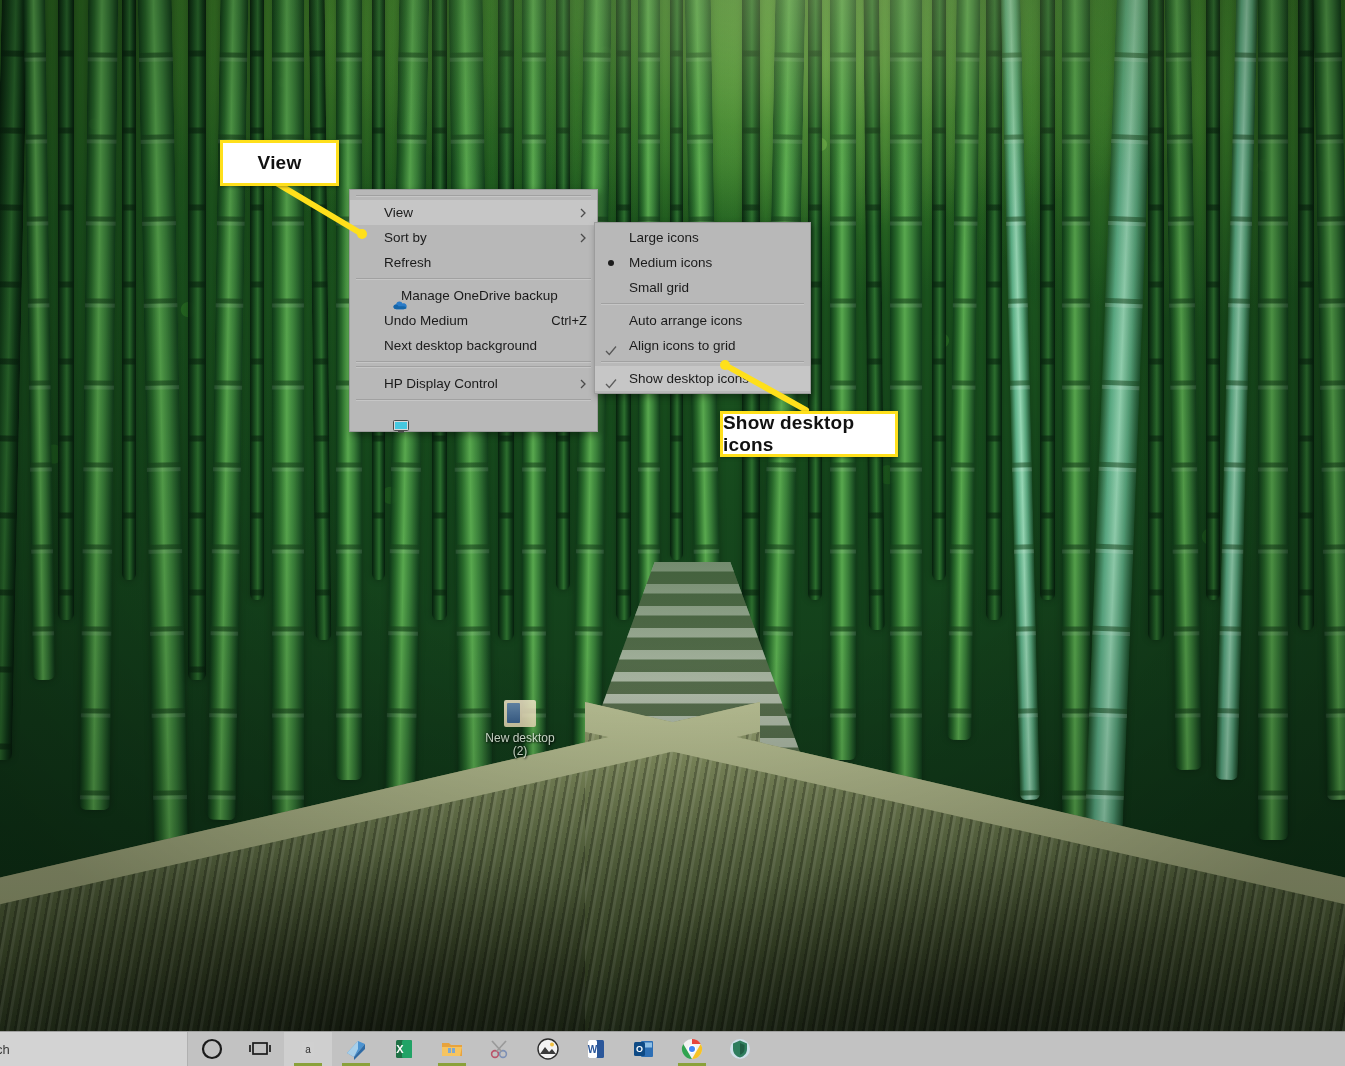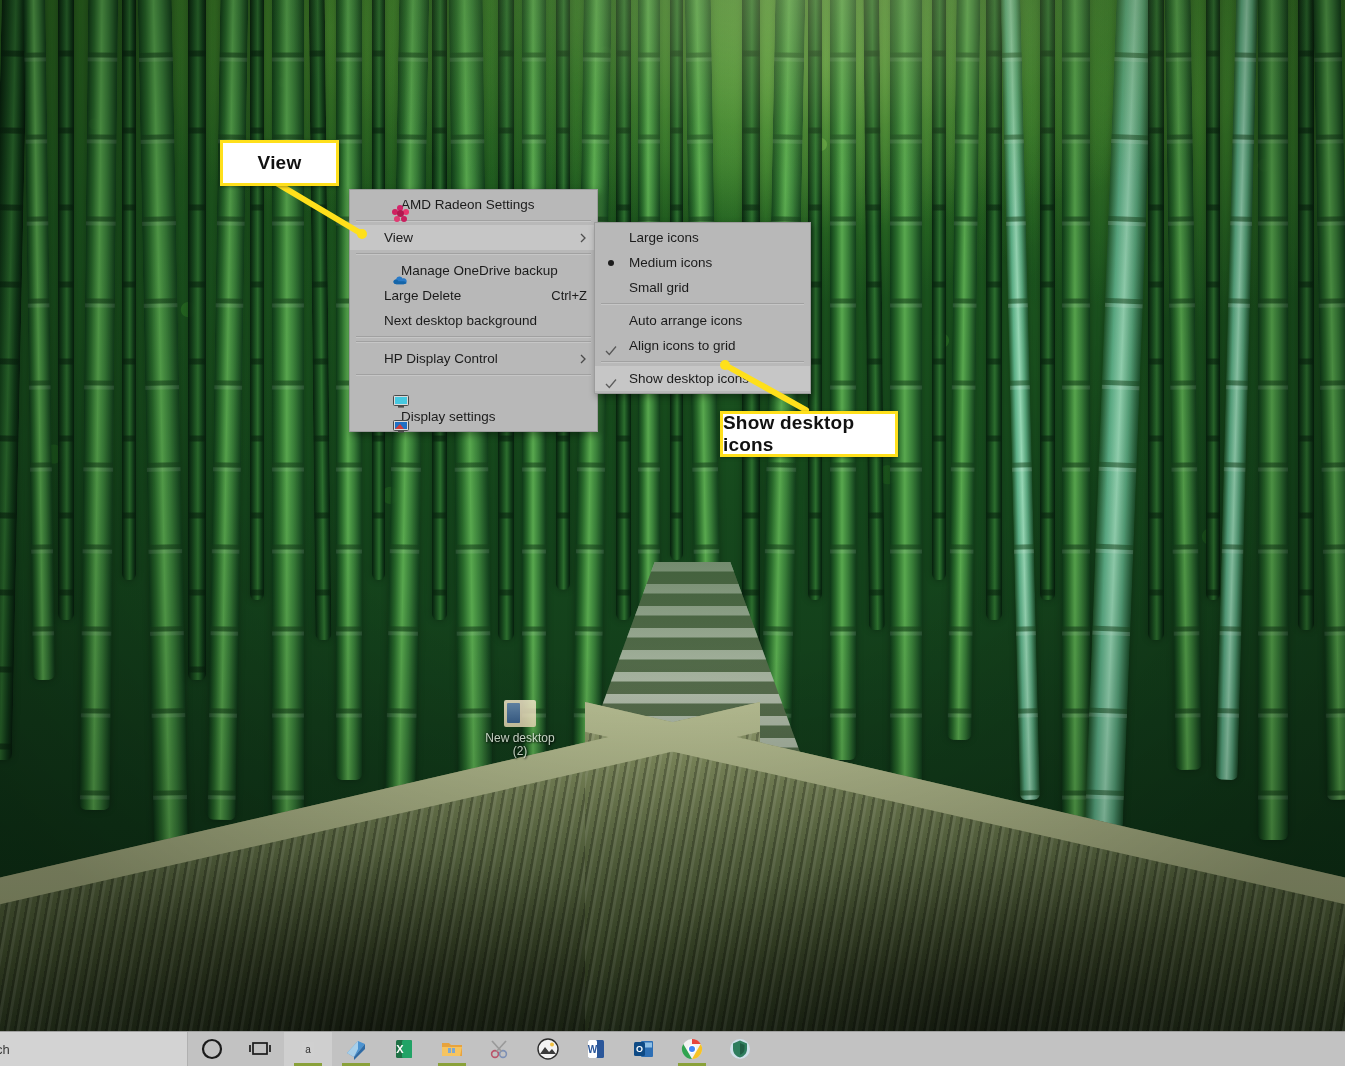--- a/index.html
+++ b/index.html
@@ -506,17 +506,6 @@
 
   <div class="ctx-menu" id="context-menu-main">
 
-    <div class="ctx-item tall">
-      <span class="ctx-ico amd-ico">
-        <i></i>
-          <i></i>
-          <i></i>
-          <i></i>
-          <i></i>
-          <i></i>
-      </span>
-      <span class="lbl">AMD Radeon Settings</span>
-    </div>
 
     <div class="ctx-sep"></div>
 

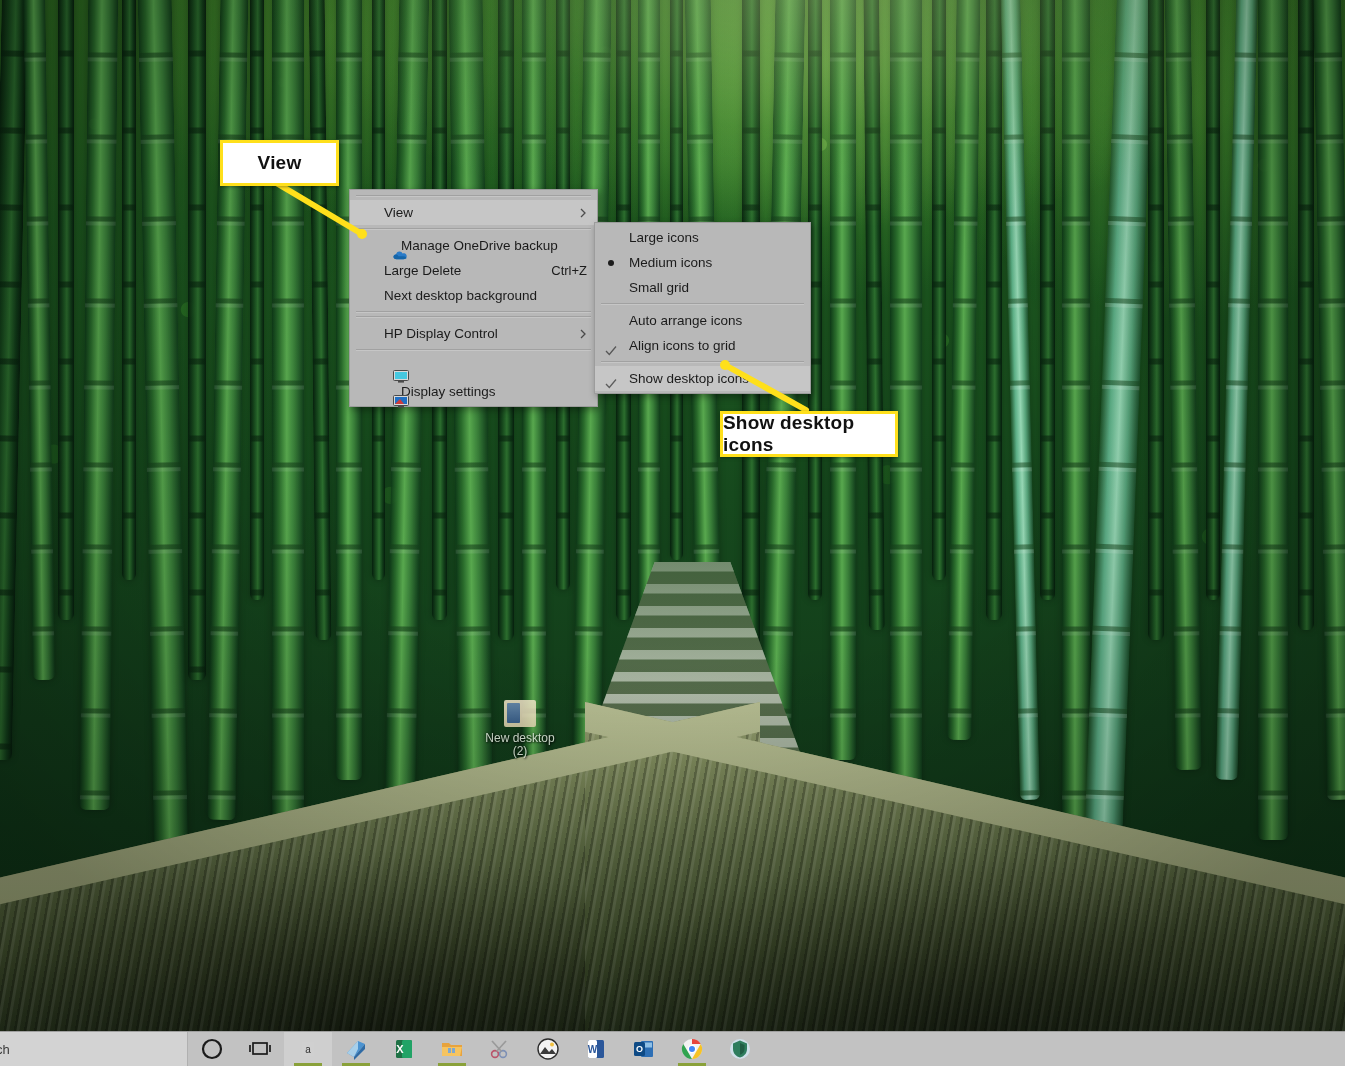--- a/index.html
+++ b/index.html
@@ -518,6 +518,14 @@
       </span>
     </div>
 
+    <div class="ctx-item tall">
+      <span class="lbl">Sort by</span>
+      <span class="ctx-arrow">
+        <svg viewBox="0 0 10 10">
+            <path d="M3 1 L7 5 L3 9" fill="none" stroke="#202020" stroke-width="1.3"></path>
+          </svg>
+      </span>
+    </div>
 
 
     <div class="ctx-sep"></div>

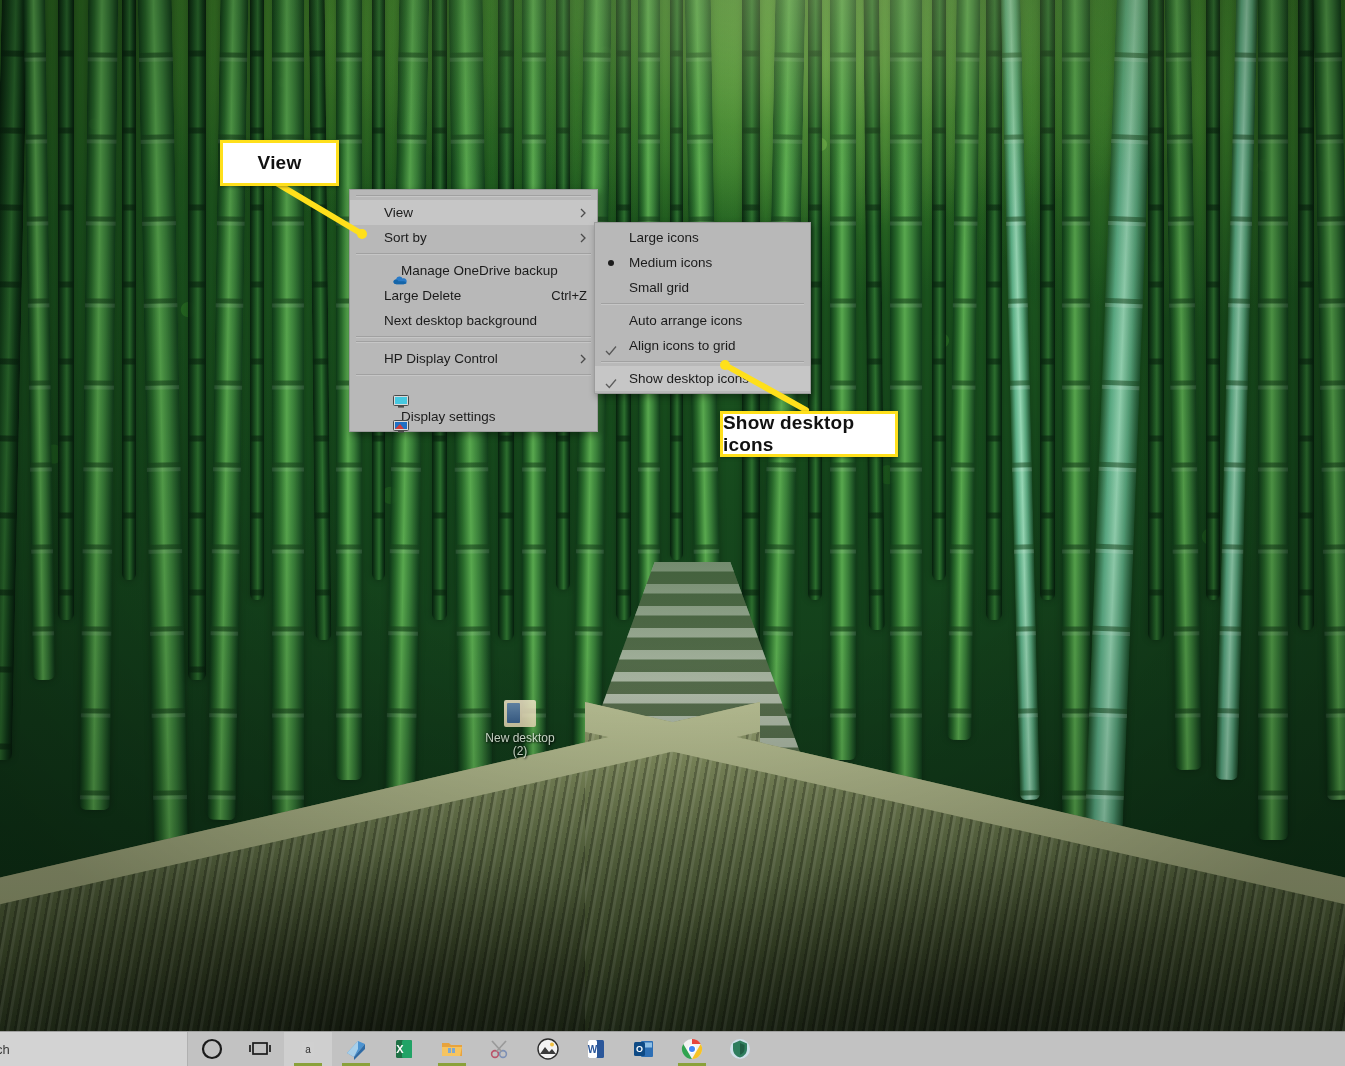--- a/index.html
+++ b/index.html
@@ -527,6 +527,9 @@
       </span>
     </div>
 
+    <div class="ctx-item tall">
+      <span class="lbl">Refresh</span>
+    </div>
 
     <div class="ctx-sep"></div>
 

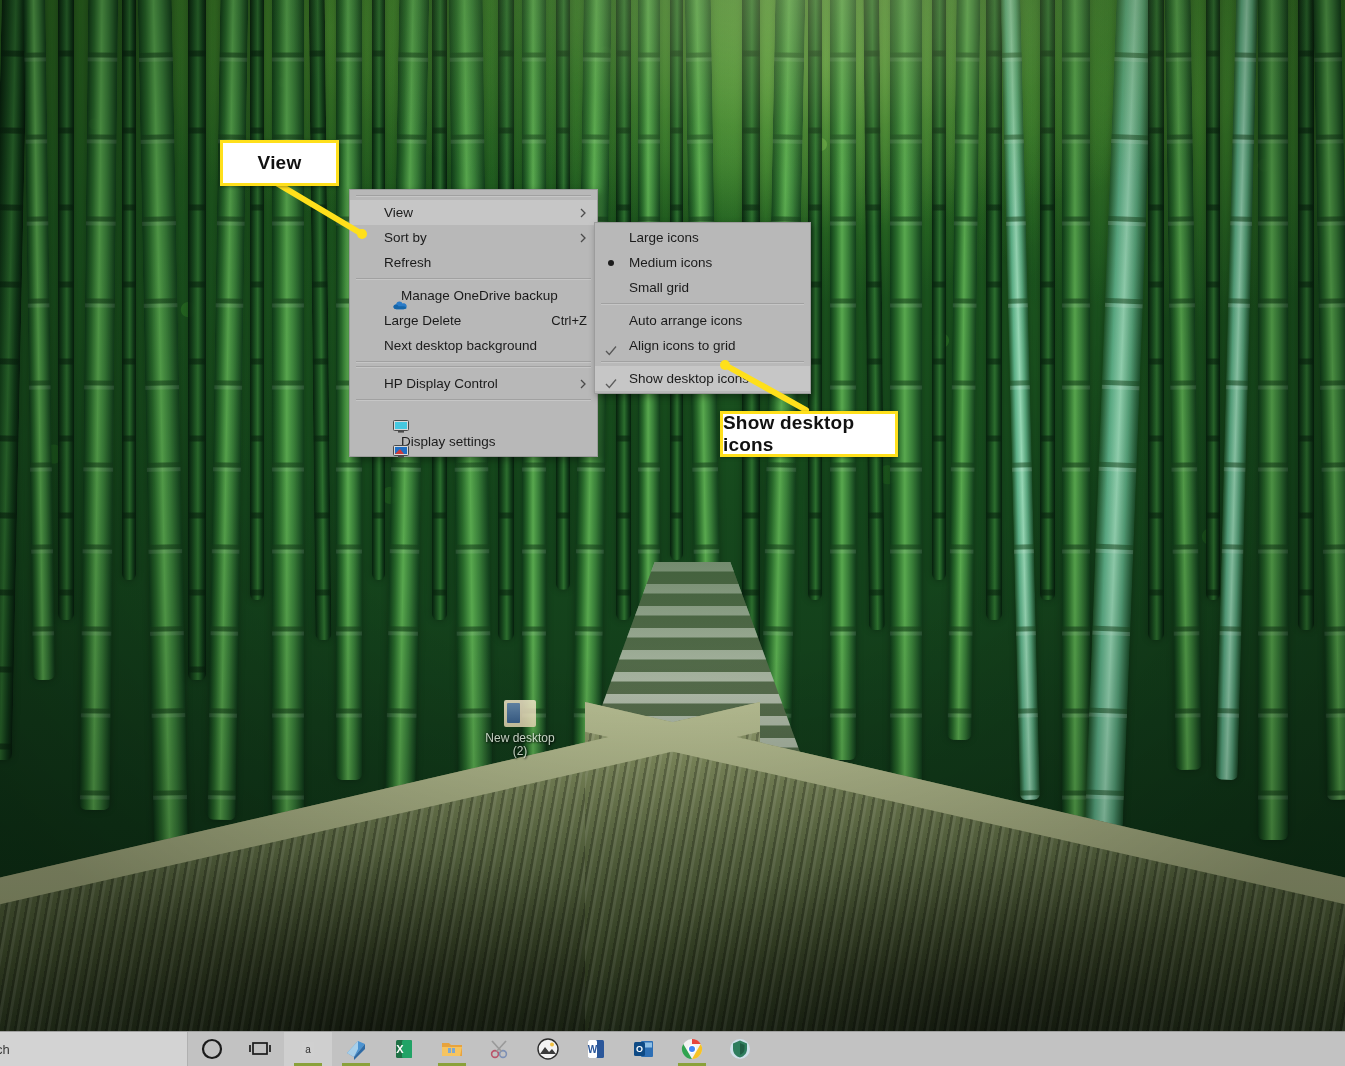--- a/index.html
+++ b/index.html
@@ -546,7 +546,7 @@
 
 
     <div class="ctx-item tall">
-      <span class="lbl">Large Delete</span>
+      <span class="lbl">Undo Medium</span>
       <span class="accel">Ctrl+Z</span>
     </div>
 

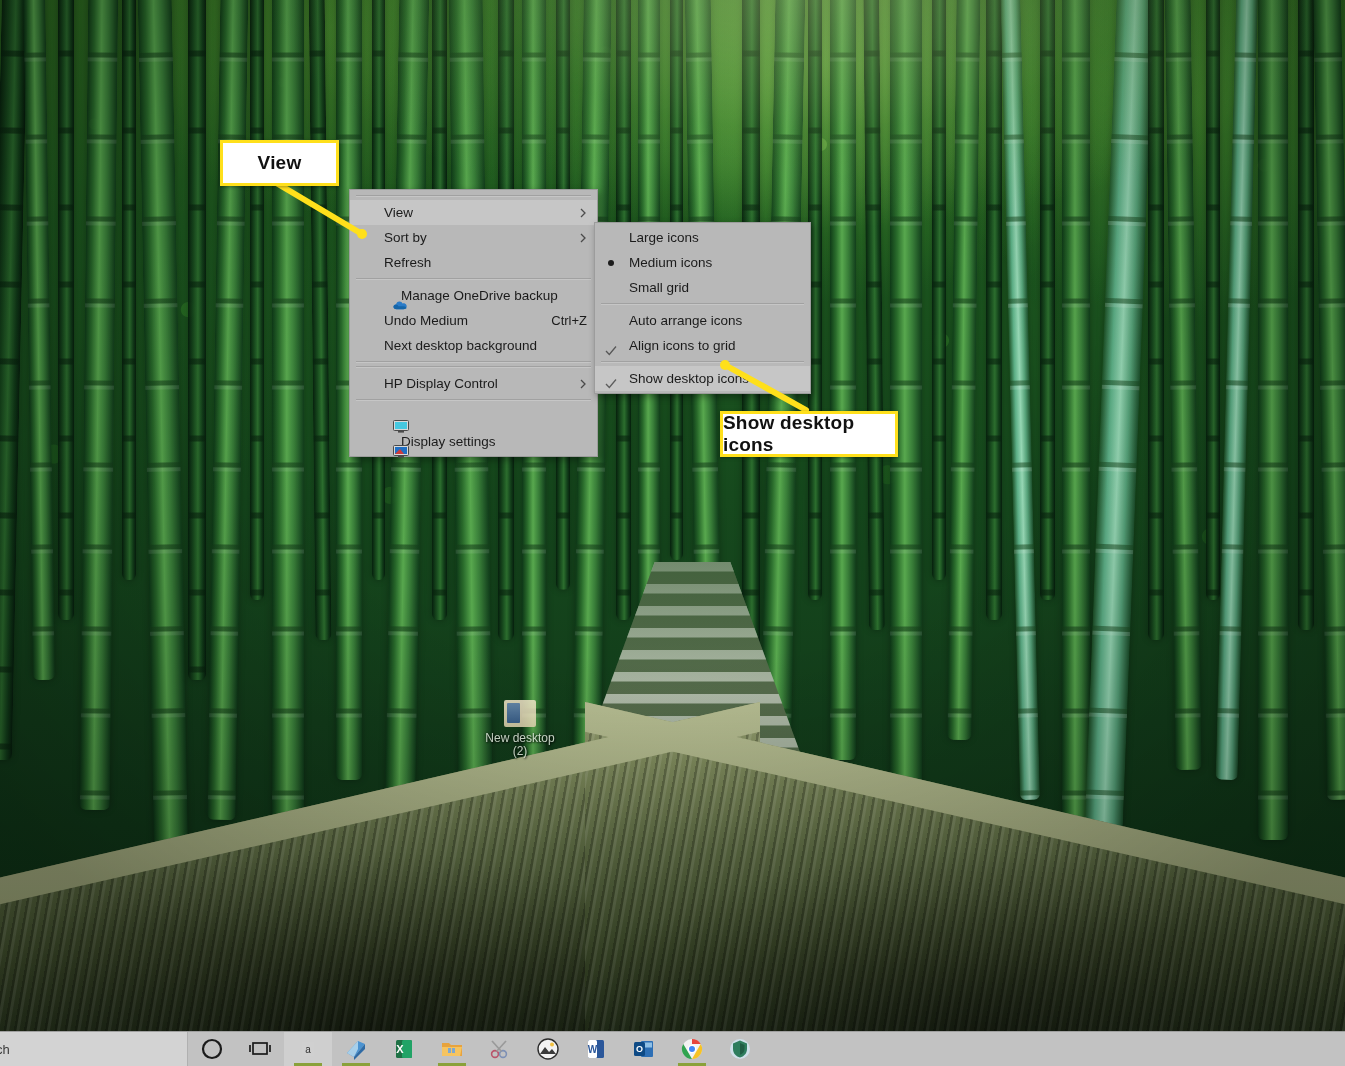--- a/index.html
+++ b/index.html
@@ -581,17 +581,6 @@
       <span class="lbl"></span>
     </div>
 
-    <div class="ctx-item tall">
-      <span class="ctx-ico mon-ico">
-        <svg viewBox="0 0 18 18" width="18" height="18">
-          <rect x="1.5" y="3.5" width="15" height="10" rx="1" fill="#d9d9d9" stroke="#4a4a4a" stroke-width="1"></rect>
-          <rect x="3" y="5" width="12" height="7" fill="#1f6fc4"></rect>
-          <path d="M3 12 L8 7 L12 12 Z" fill="#cf3c3c"></path>
-          <rect x="6" y="14" width="6" height="1.6" fill="#4a4a4a"></rect>
-        </svg>
-      </span>
-      <span class="lbl">Display settings</span>
-    </div>
   </div>
 
   <div class="ctx-menu" id="context-menu-sub">

